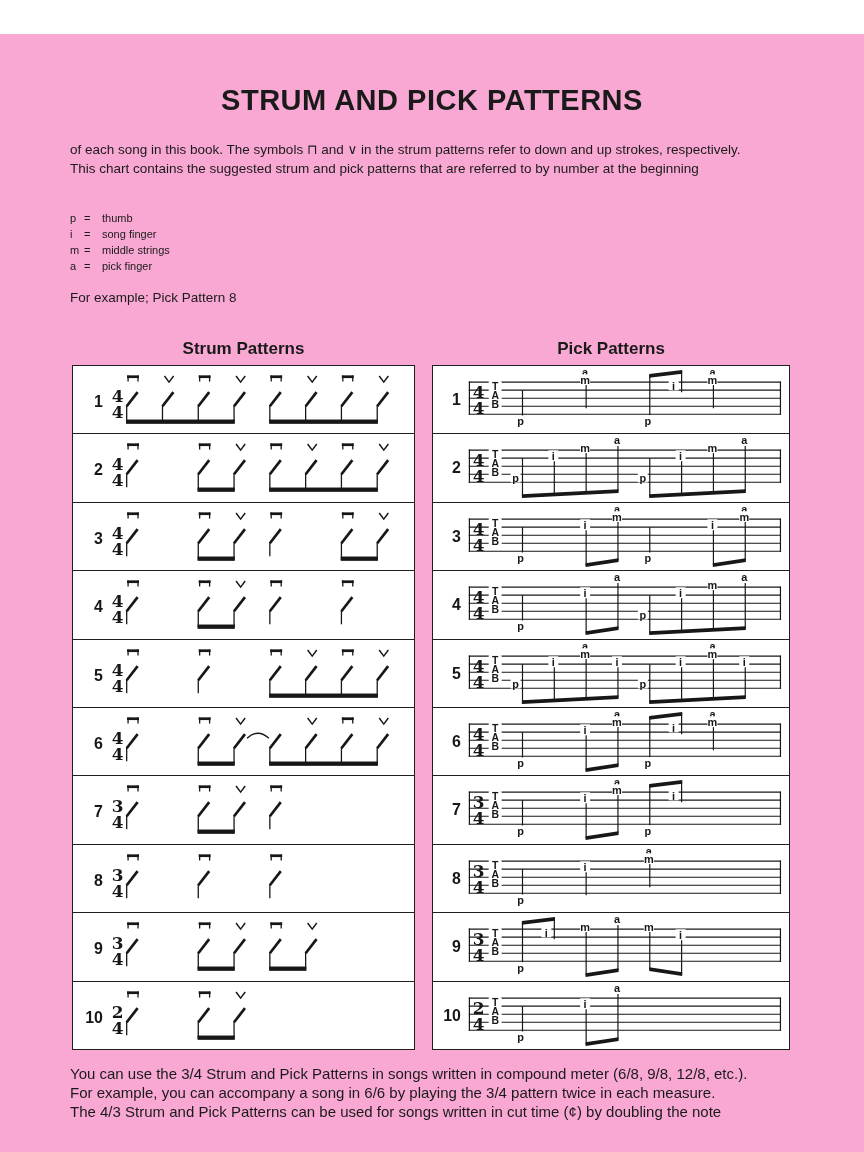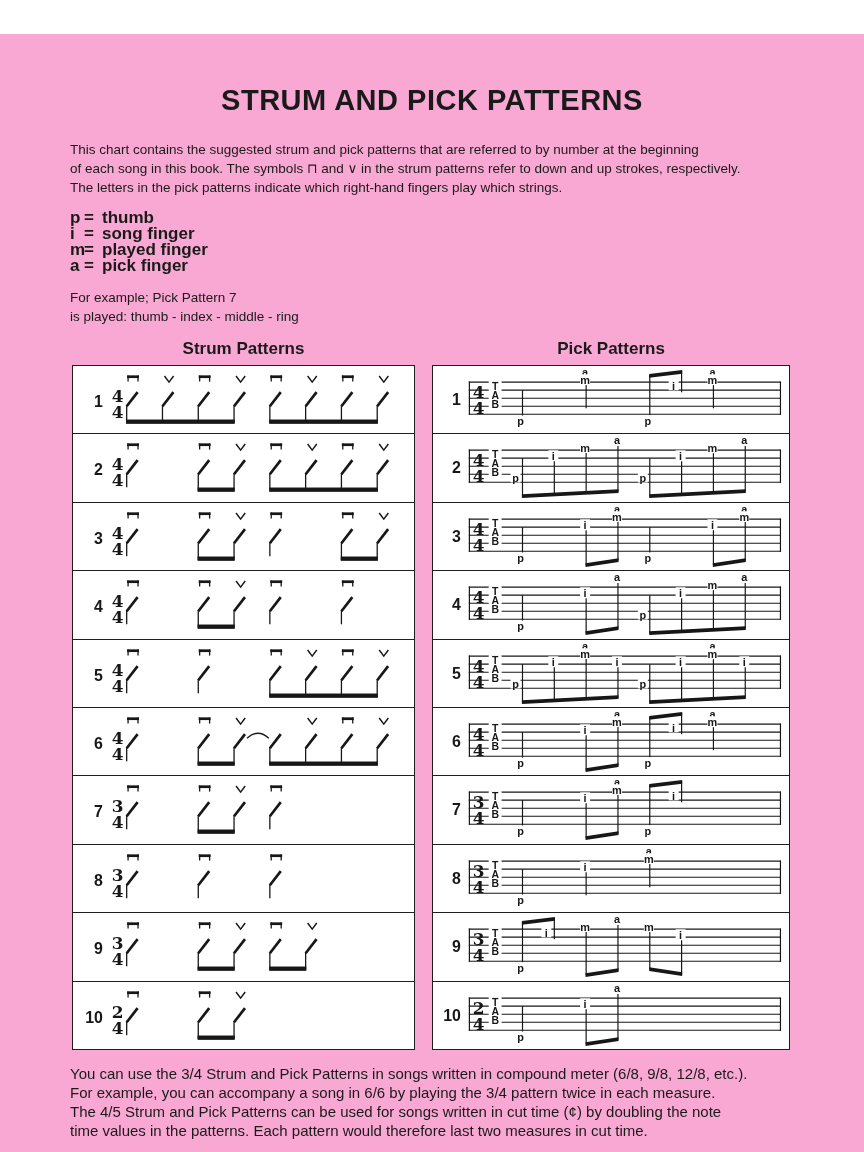--- a/index.html
+++ b/index.html
@@ -31,8 +31,8 @@
   <div class="title">STRUM AND PICK PATTERNS</div>
 
   <div class="intro">
+    <div>of each song in this book. The symbols ⊓ and ∨ in the strum patterns refer to down and up strokes, respectively.</div>
     <div>This chart contains the suggested strum and pick patterns that are referred to by number at the beginning</div>
-    <div>of each song in this book. The symbols ⊓ and ∨ in the strum patterns refer to down and up strokes, respectively.</div>
     <div>The letters in the pick patterns indicate which right-hand fingers play which strings.</div>
   </div>
 

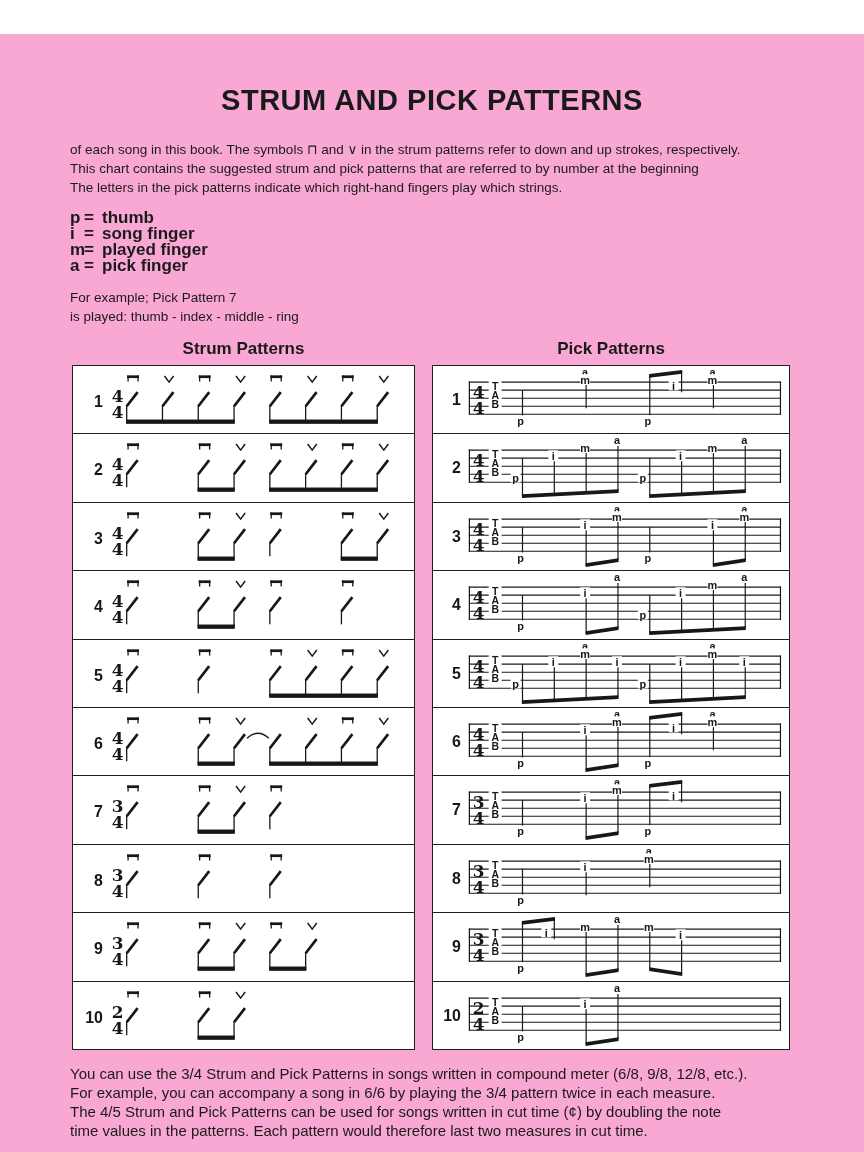--- a/index.html
+++ b/index.html
@@ -33,7 +33,6 @@
   <div class="intro">
     <div>of each song in this book. The symbols ⊓ and ∨ in the strum patterns refer to down and up strokes, respectively.</div>
     <div>This chart contains the suggested strum and pick patterns that are referred to by number at the beginning</div>
-    <div>The letters in the pick patterns indicate which right-hand fingers play which strings.</div>
   </div>
 
   <div class="legend">

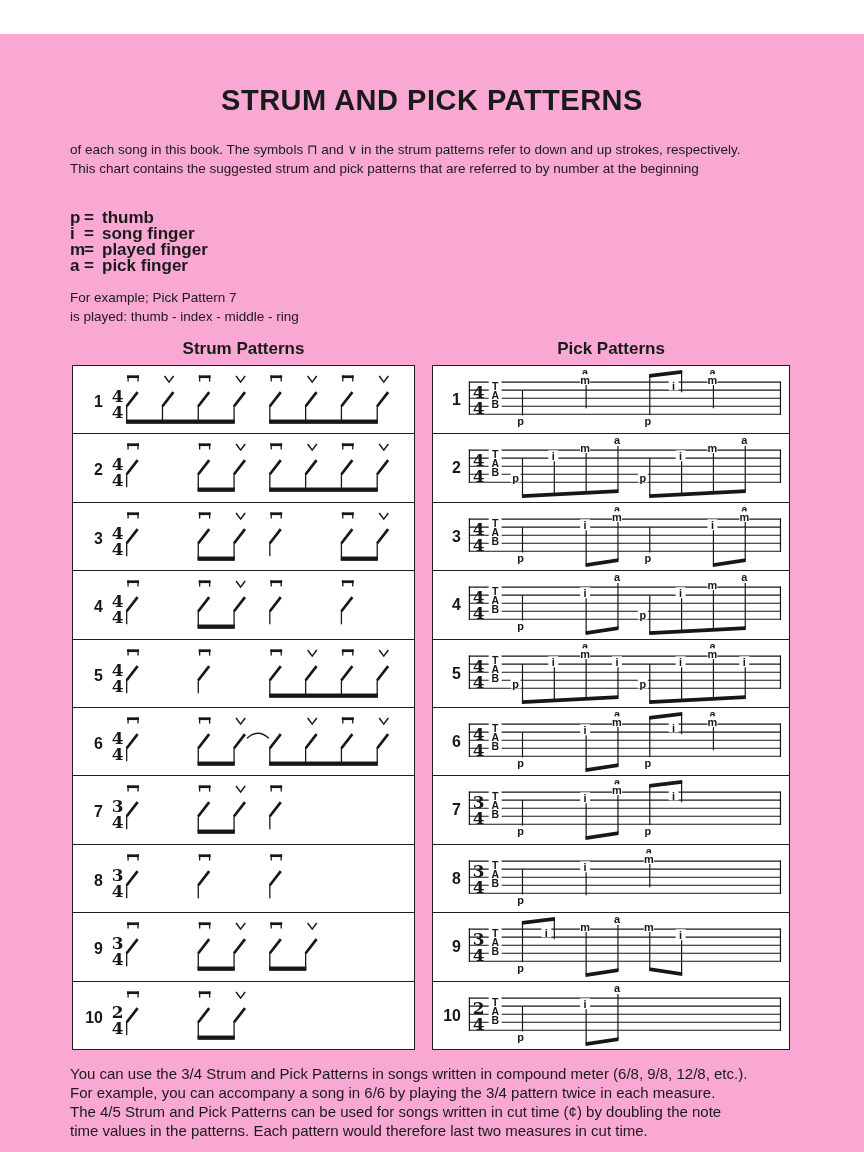--- a/index.html
+++ b/index.html
@@ -8,7 +8,7 @@
   .title{position:absolute;left:0;top:50px;width:864px;text-align:center;
          font-size:29px;font-weight:bold;letter-spacing:.5px;}
   .intro{position:absolute;left:70px;top:106px;width:740px;font-size:13.5px;line-height:19px;}
-  .legend{position:absolute;left:70px;top:176px;font-size:17px;font-weight:bold;line-height:16px;}
+  .legend{position:absolute;left:70px;top:176px;font-size:11px;font-weight:normal;line-height:16px;}
   .legend .ltr{display:inline-block;width:14px;}
   .legend .eq{display:inline-block;width:18px;}
   .example{position:absolute;left:70px;top:254px;font-size:13.5px;line-height:19px;}

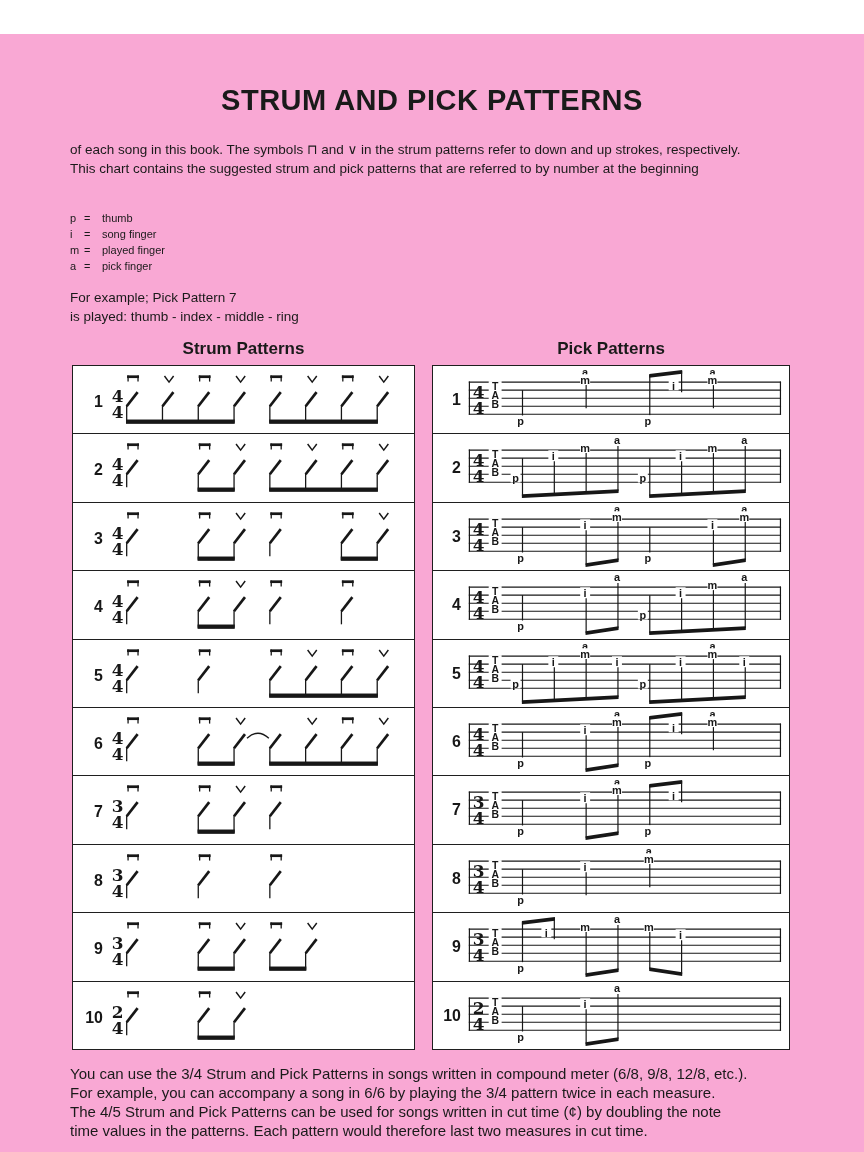--- a/index.html
+++ b/index.html
@@ -38,7 +38,7 @@
   <div class="legend">
     <div><span class="ltr">p</span><span class="eq">=</span><span>thumb</span></div>
     <div><span class="ltr">i</span><span class="eq">=</span><span>song finger</span></div>
-    <div><span class="ltr">m</span><span class="eq">=</span><span>played finger</span></div>
+    <div><span class="ltr">m</span><span class="eq">=</span><span>middle strings</span></div>
     <div><span class="ltr">a</span><span class="eq">=</span><span>pick finger</span></div>
   </div>
 

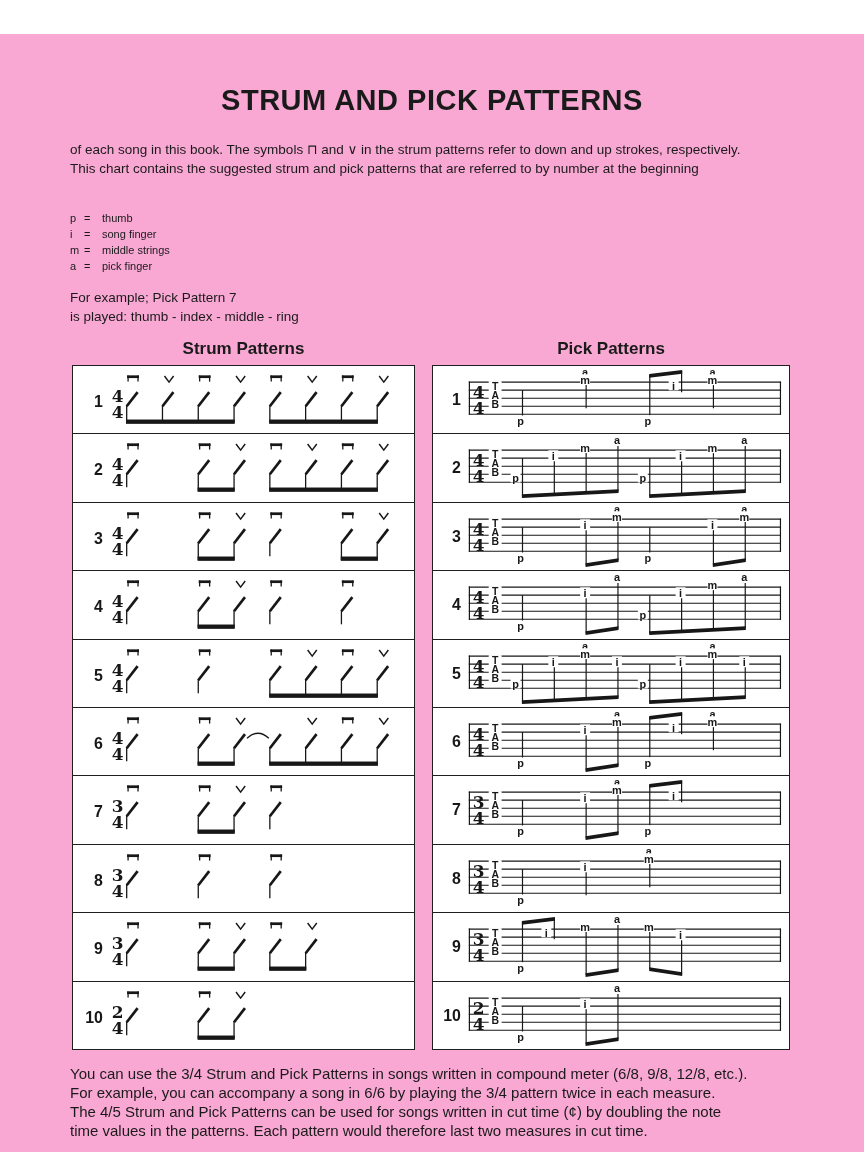--- a/index.html
+++ b/index.html
@@ -43,7 +43,7 @@
   </div>
 
   <div class="example">
-    <div>For example; Pick Pattern 7</div>
+    <div>For example; Pick Pattern 8</div>
     <div>is played: thumb - index - middle - ring</div>
   </div>
 

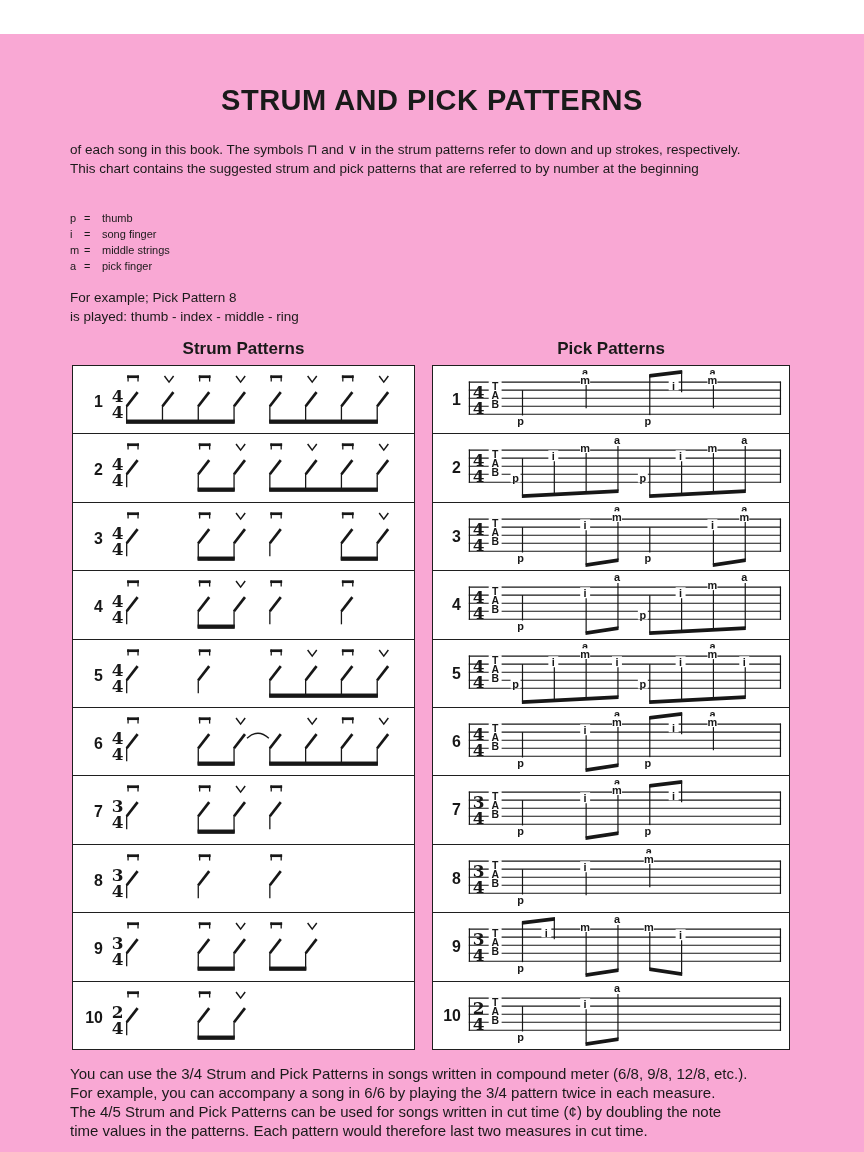--- a/index.html
+++ b/index.html
@@ -44,7 +44,6 @@
 
   <div class="example">
     <div>For example; Pick Pattern 8</div>
-    <div>is played: thumb - index - middle - ring</div>
   </div>
 
   <div class="col-head" id="pick-head">Pick Patterns</div>

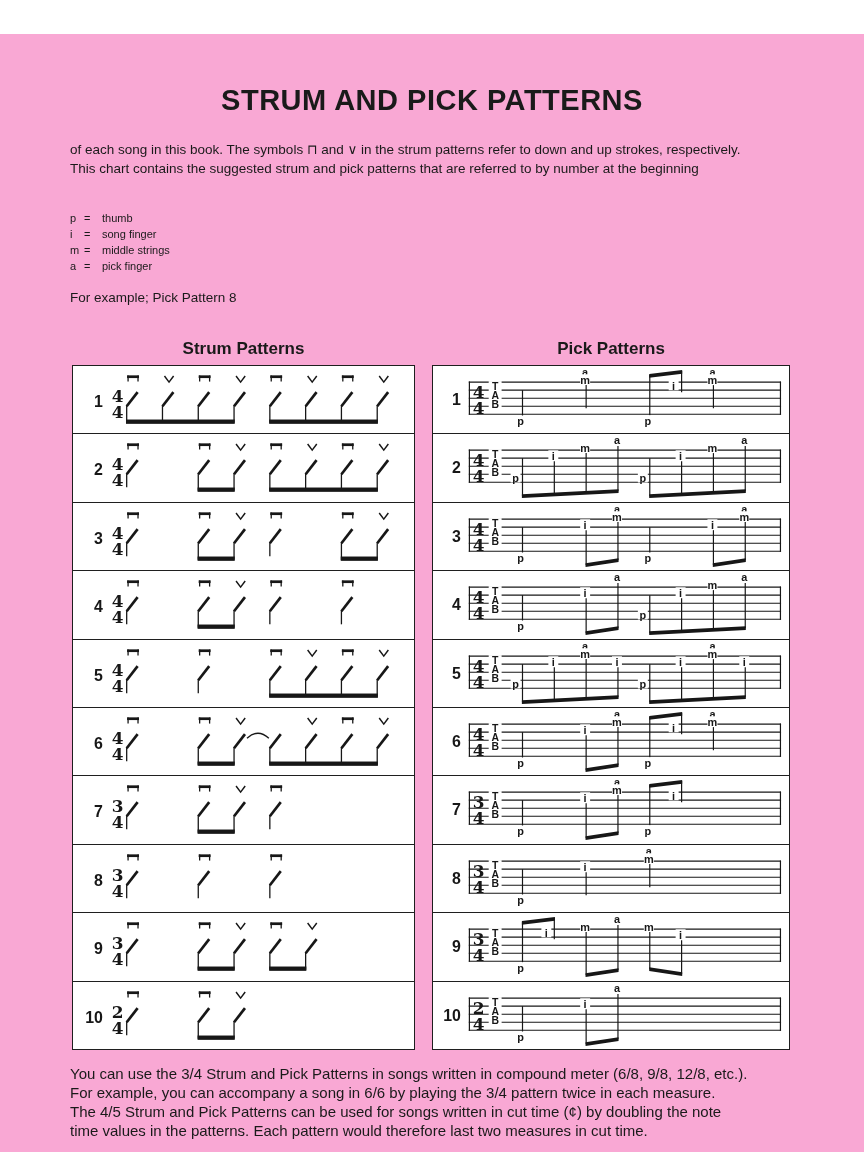--- a/index.html
+++ b/index.html
@@ -759,7 +759,7 @@
   <div class="footer">
     <div>You can use the 3/4 Strum and Pick Patterns in songs written in compound meter (6/8, 9/8, 12/8, etc.).</div>
     <div>For example, you can accompany a song in 6/6 by playing the 3/4 pattern twice in each measure.</div>
-    <div>The 4/5 Strum and Pick Patterns can be used for songs written in cut time (¢) by doubling the note</div>
+    <div>The 4/3 Strum and Pick Patterns can be used for songs written in cut time (¢) by doubling the note</div>
     <div>time values in the patterns. Each pattern would therefore last two measures in cut time.</div>
   </div>
 </div>

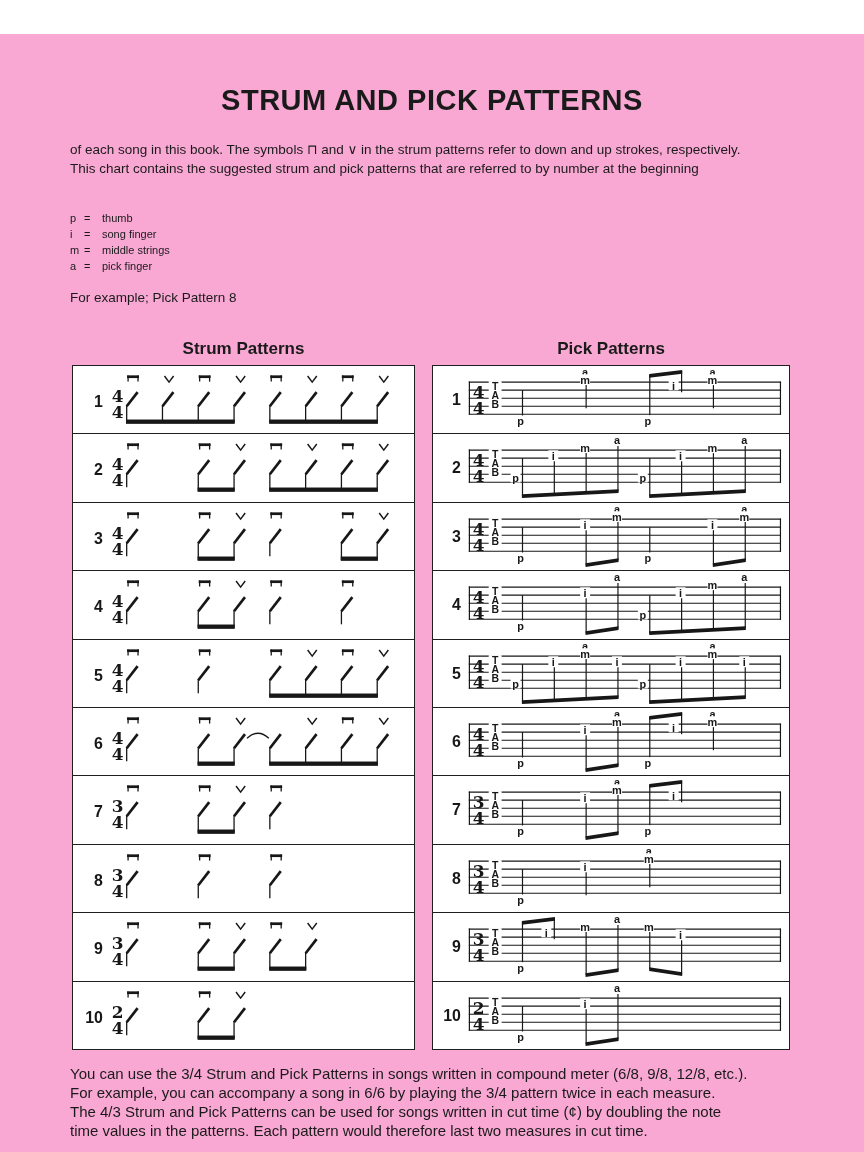--- a/index.html
+++ b/index.html
@@ -760,7 +760,6 @@
     <div>You can use the 3/4 Strum and Pick Patterns in songs written in compound meter (6/8, 9/8, 12/8, etc.).</div>
     <div>For example, you can accompany a song in 6/6 by playing the 3/4 pattern twice in each measure.</div>
     <div>The 4/3 Strum and Pick Patterns can be used for songs written in cut time (¢) by doubling the note</div>
-    <div>time values in the patterns. Each pattern would therefore last two measures in cut time.</div>
   </div>
 </div>
 

